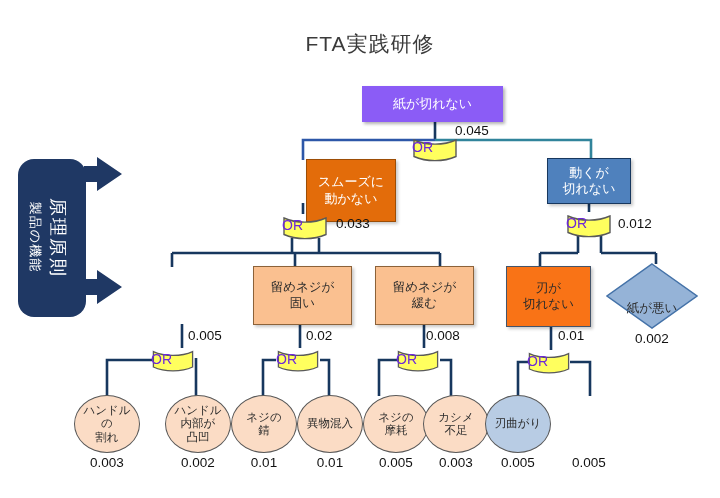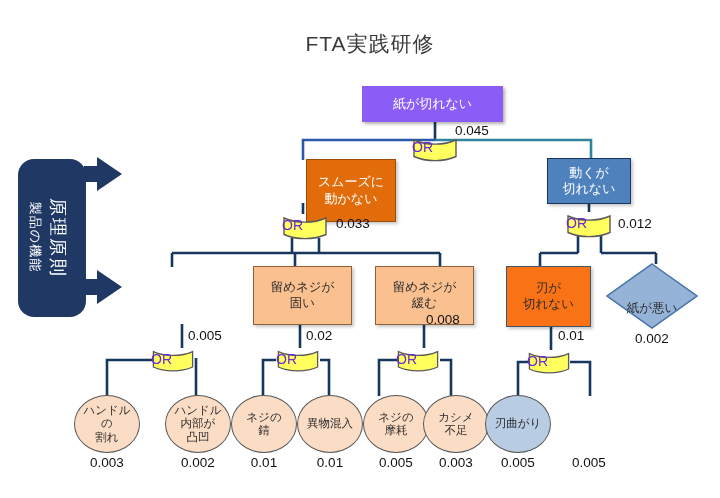--- a/index.html
+++ b/index.html
@@ -113,7 +113,7 @@
     <div>留めネジが</div>
     <div>緩む</div>
   </div>
-  <div class="val" style="left:426px;top:312px;">0.008</div>
+  <div class="val" style="left:426px;top:328px;">0.008</div>
 
   <div class="box lightblue-box" style="left:506px;top:266px;width:85px;height:61px;">
     <div>刃が</div>

